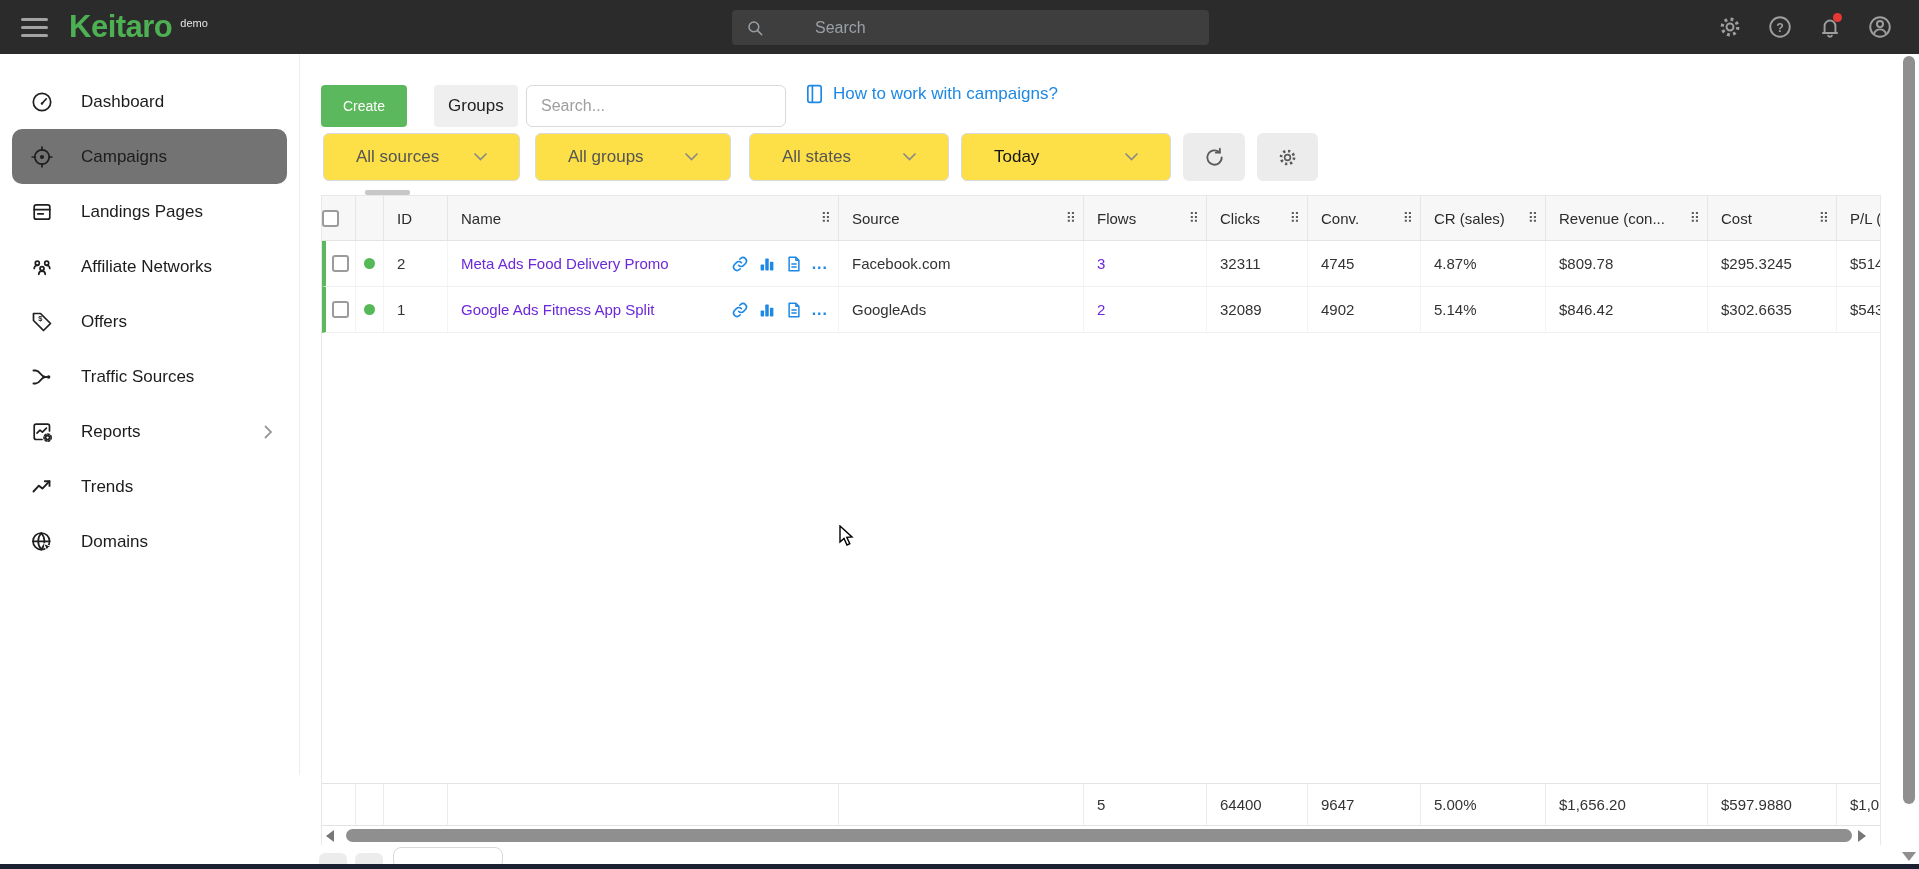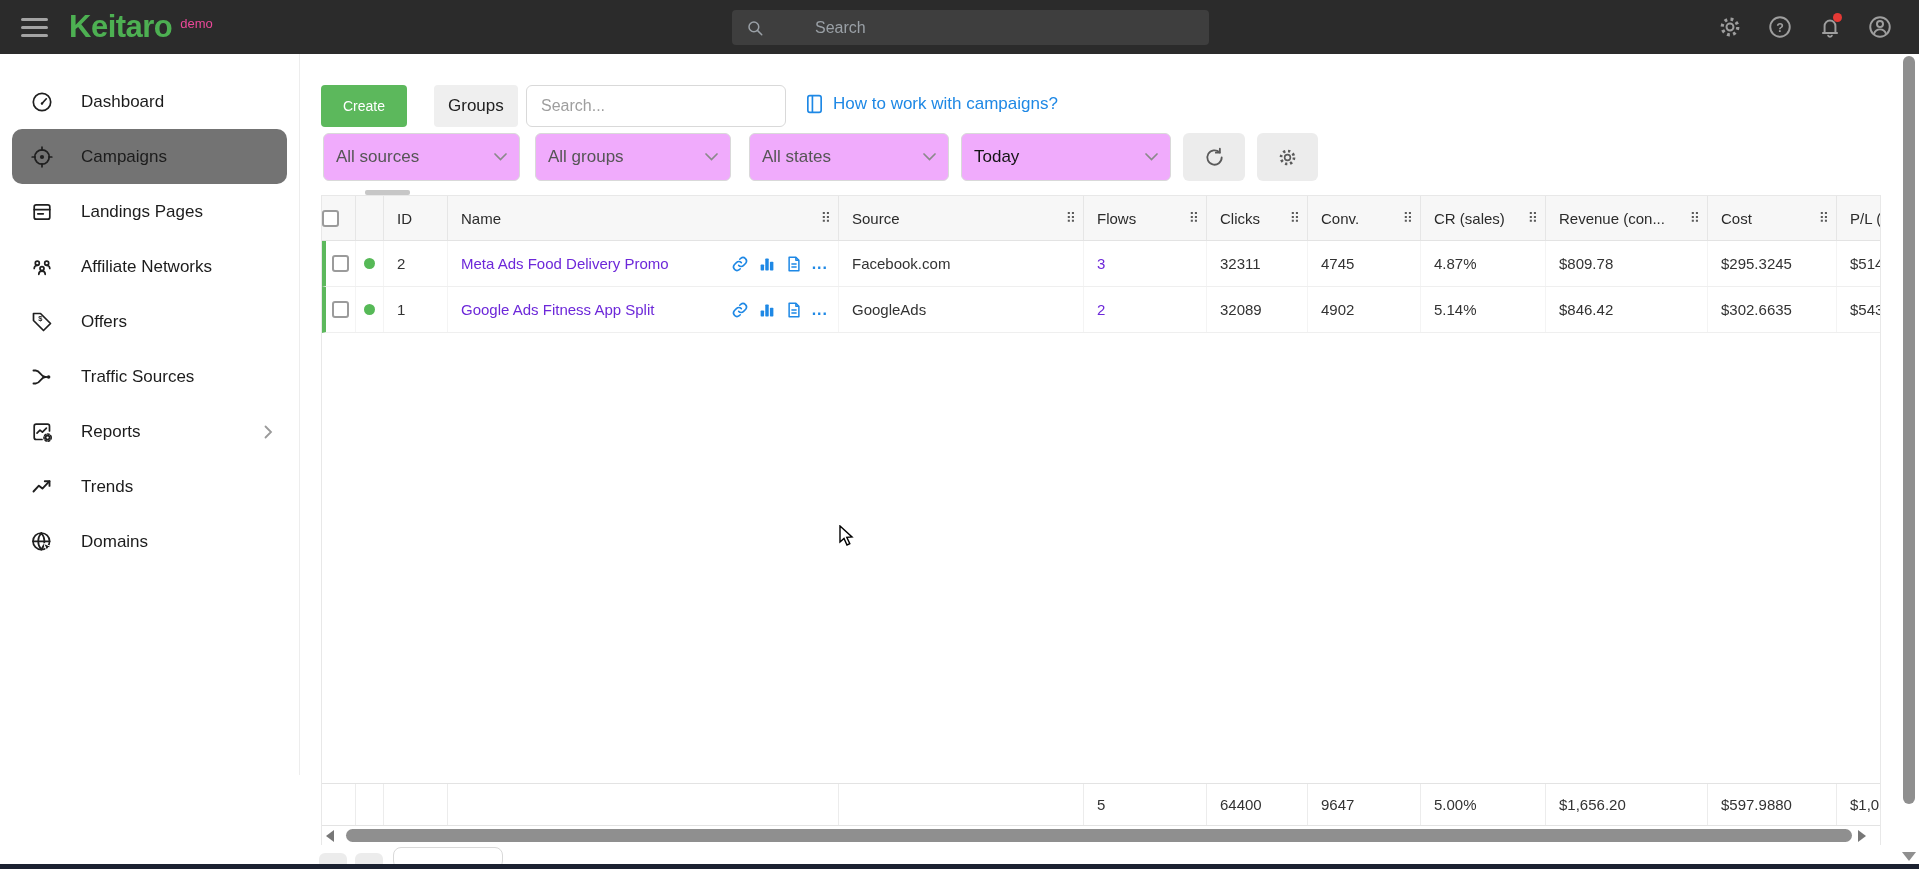--- a/index.html
+++ b/index.html
@@ -15,7 +15,7 @@
   .hamburger span { display:block; height:3px; border-radius:2px; background:#a3a3a3; }
   .logo { margin-left:21px; font-size:31px; font-weight:bold; letter-spacing:-0.5px;
     color:#4db052; }
-  .logo-badge { margin-left:8px; margin-top:-8px; font-size:13px; color:#ec4899; }
+  .logo-badge { margin-left:8px; margin-top:-8px; font-size:11px; color:#e5e5e5; }
   .tb-search { position:absolute; left:732px; top:10px; width:477px; height:35px;
     background:#3e3e3e; border-radius:4px; display:flex; align-items:center; padding:0 14px;justify-content:space-between; }
   .tb-search input { background:transparent; border:none; outline:none; color:#cfcfcf;

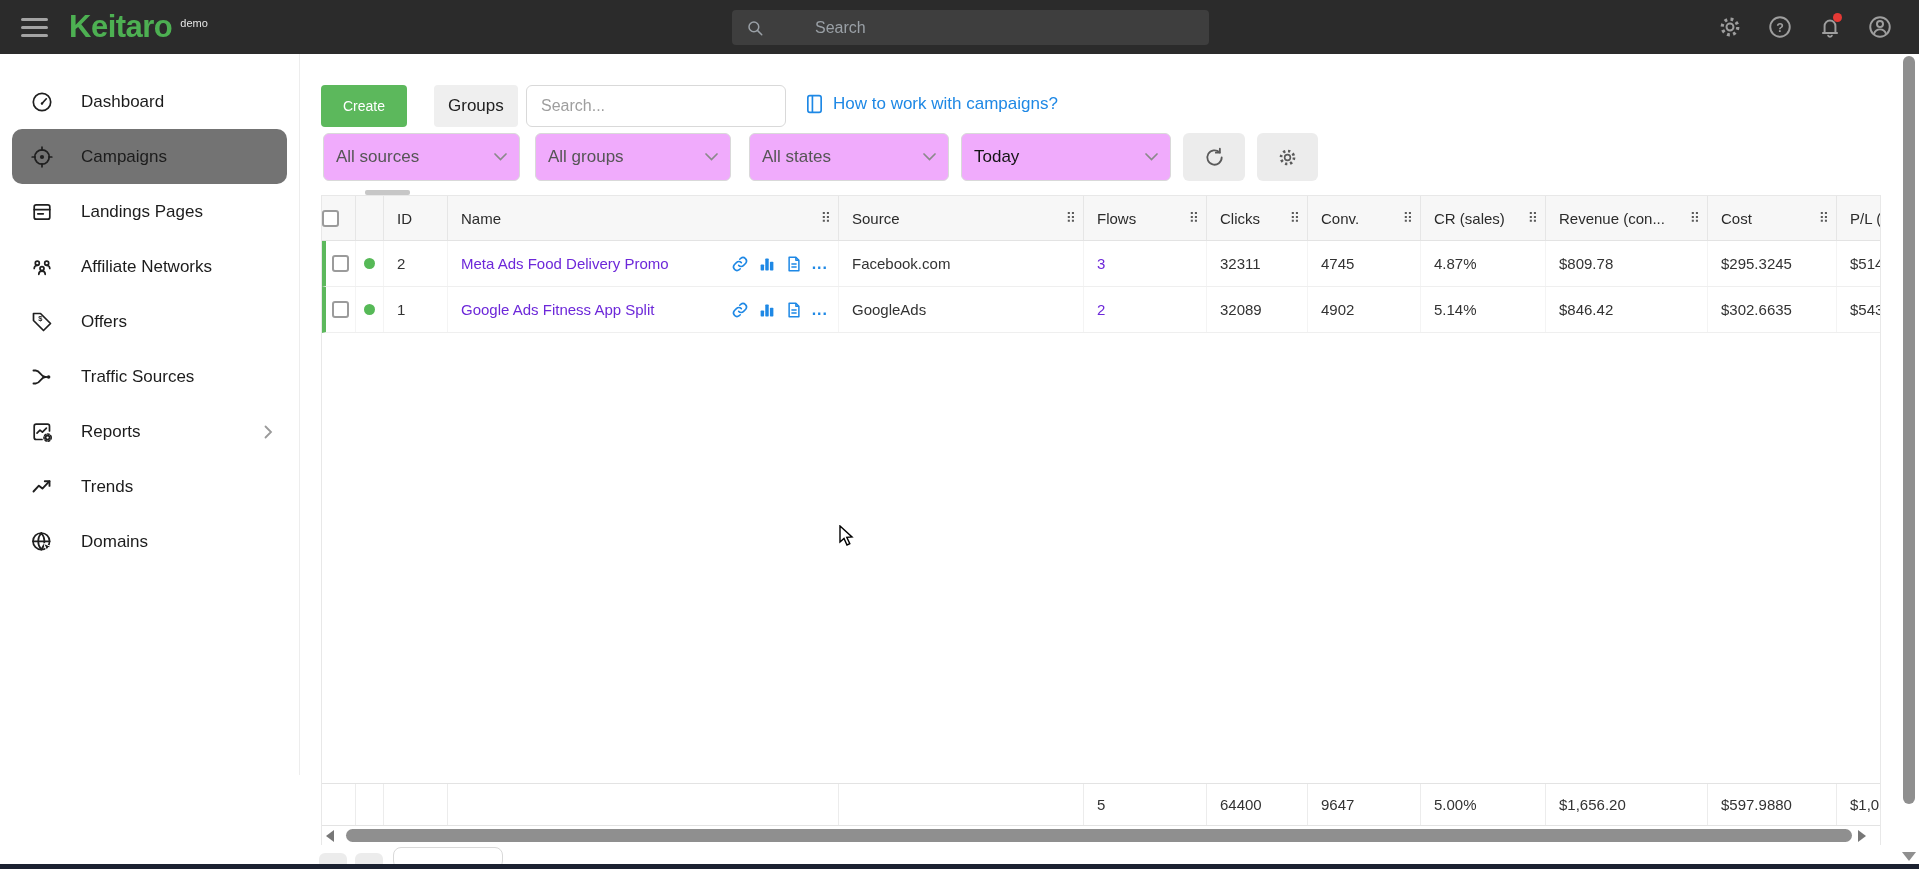--- a/index.html
+++ b/index.html
@@ -48,7 +48,7 @@
     border:1px solid #d9d9d9; border-radius:6px; padding:0 14px; font-size:16px;
     color:#333; outline:none; font-family:"Liberation Sans",sans-serif; }
   .search-box::placeholder { color:#9e9e9e; }
-  .help-link { position:absolute; left:806px; top:94px; display:flex; align-items:center;
+  .help-link { position:absolute; left:806px; top:84px; display:flex; align-items:center;
     gap:10px; color:#1e88e5; font-size:17px; cursor:pointer; text-decoration:none; }
 
   

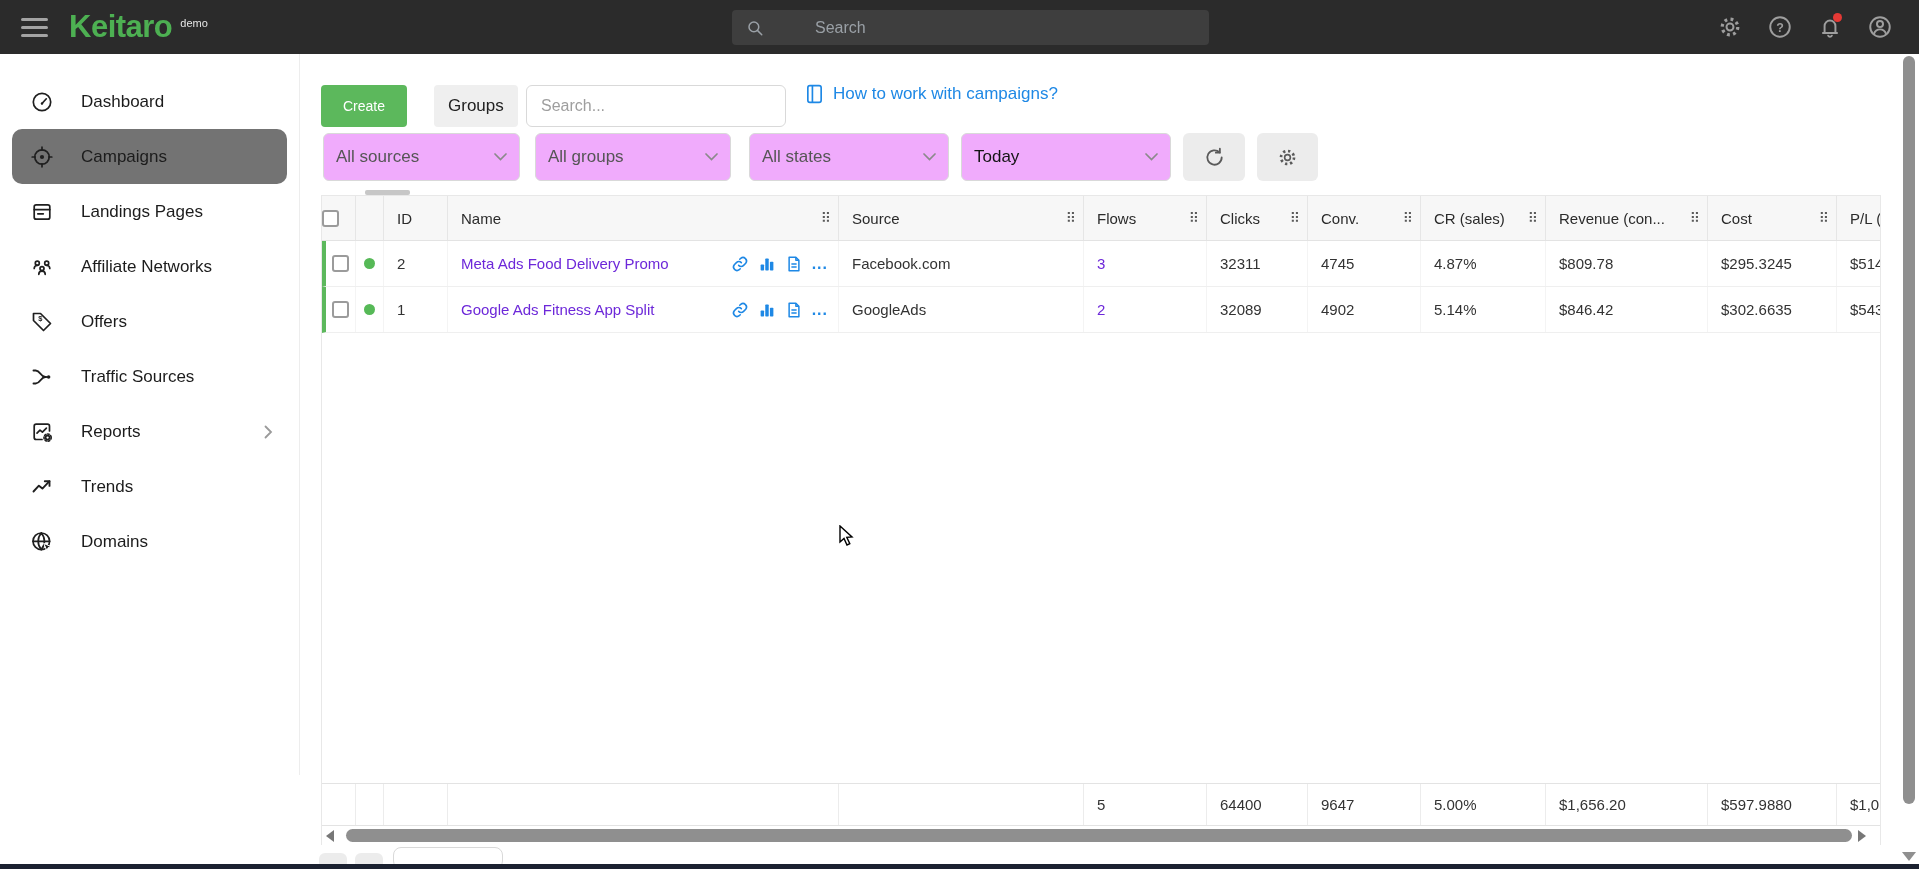--- a/index.html
+++ b/index.html
@@ -53,8 +53,8 @@
 
   
   .select { position:absolute; top:133px; height:48px; border:1px solid #d9d9d9;
-    border-radius:6px; background:#f0abfc; display:flex; align-items:center;
-    padding:0 12px; font-size:17px; color:#555; cursor:pointer; }
+    border-radius:6px; background:#fde047; display:flex; align-items:center;
+    padding:0 32px; font-size:17px; color:#555; cursor:pointer; }
   .select .chev { margin-left:auto; }
   .sel-sources { left:323px; width:197px; }
   .sel-groups  { left:535px; width:196px; }

